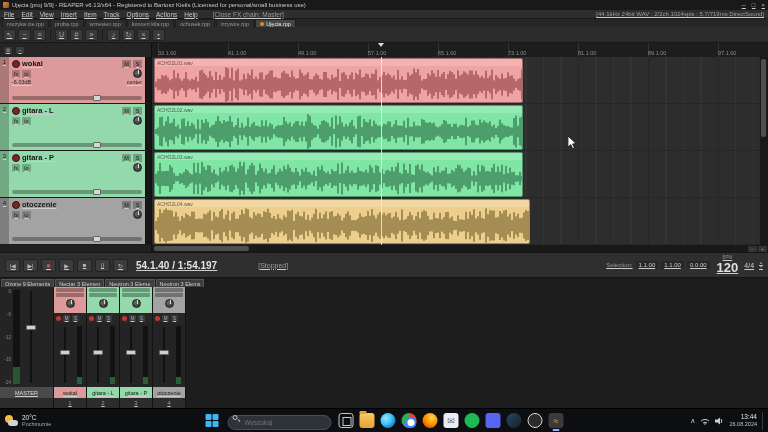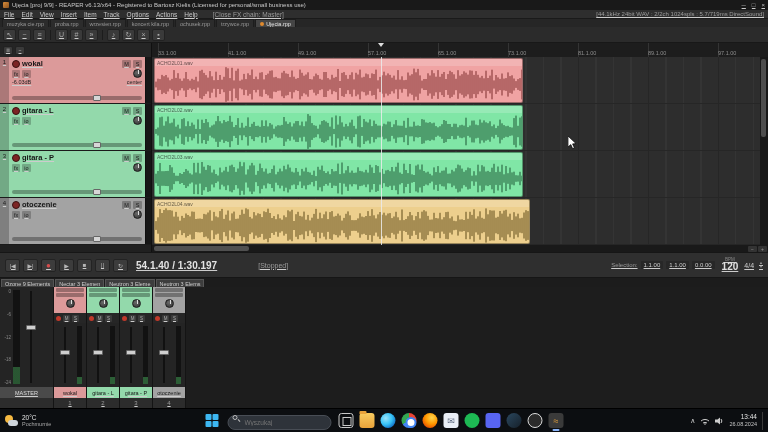--- a/index.html
+++ b/index.html
@@ -430,7 +430,7 @@
     <span class="tpbtn">■</span>
     <span class="tpbtn">||</span>
     <span class="tpbtn">↻</span>
-    <span class="pos">54.1.40 / 1:30.197</span>
+    <span class="pos">54.1.40 / 1:54.197</span>
     <span class="stopped">[Stopped]</span>
     <span class="sp"></span>
     <span class="sel-label">Selection:</span>

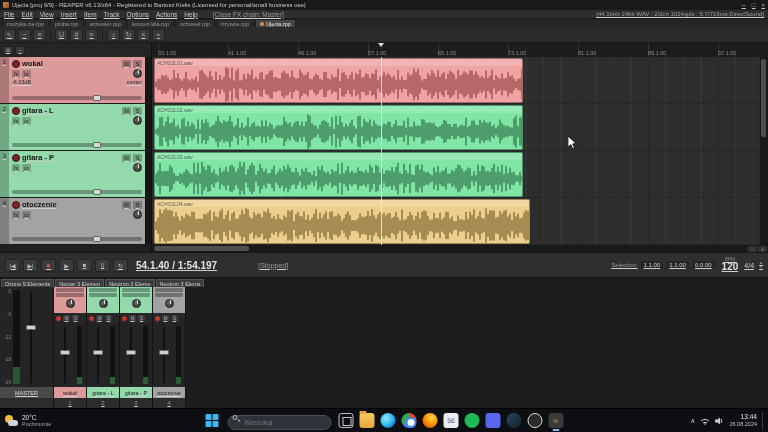--- a/index.html
+++ b/index.html
@@ -101,7 +101,7 @@
   .sel-val { font-size:6px; color:#cfcfcf; padding:1px 3px; background:#272727; border-radius:1px; }
   .bpmbox { display:flex; flex-direction:column; align-items:center; line-height:1; margin-left:4px;}
   .bpmlab { font-size:4.5px; color:#8a8a8a; }
-  .bpmval { font-size:10px; color:#e0e0e0; font-weight:bold; }
+  .bpmval { font-size:13px; color:#e0e0e0; font-weight:bold; }
   .tsig { font-size:7px; color:#cfcfcf; margin-left:3px; }
   .spin { display:flex; flex-direction:column; font-size:4px; color:#9a9a9a; line-height:1; margin-left:2px;}
 

